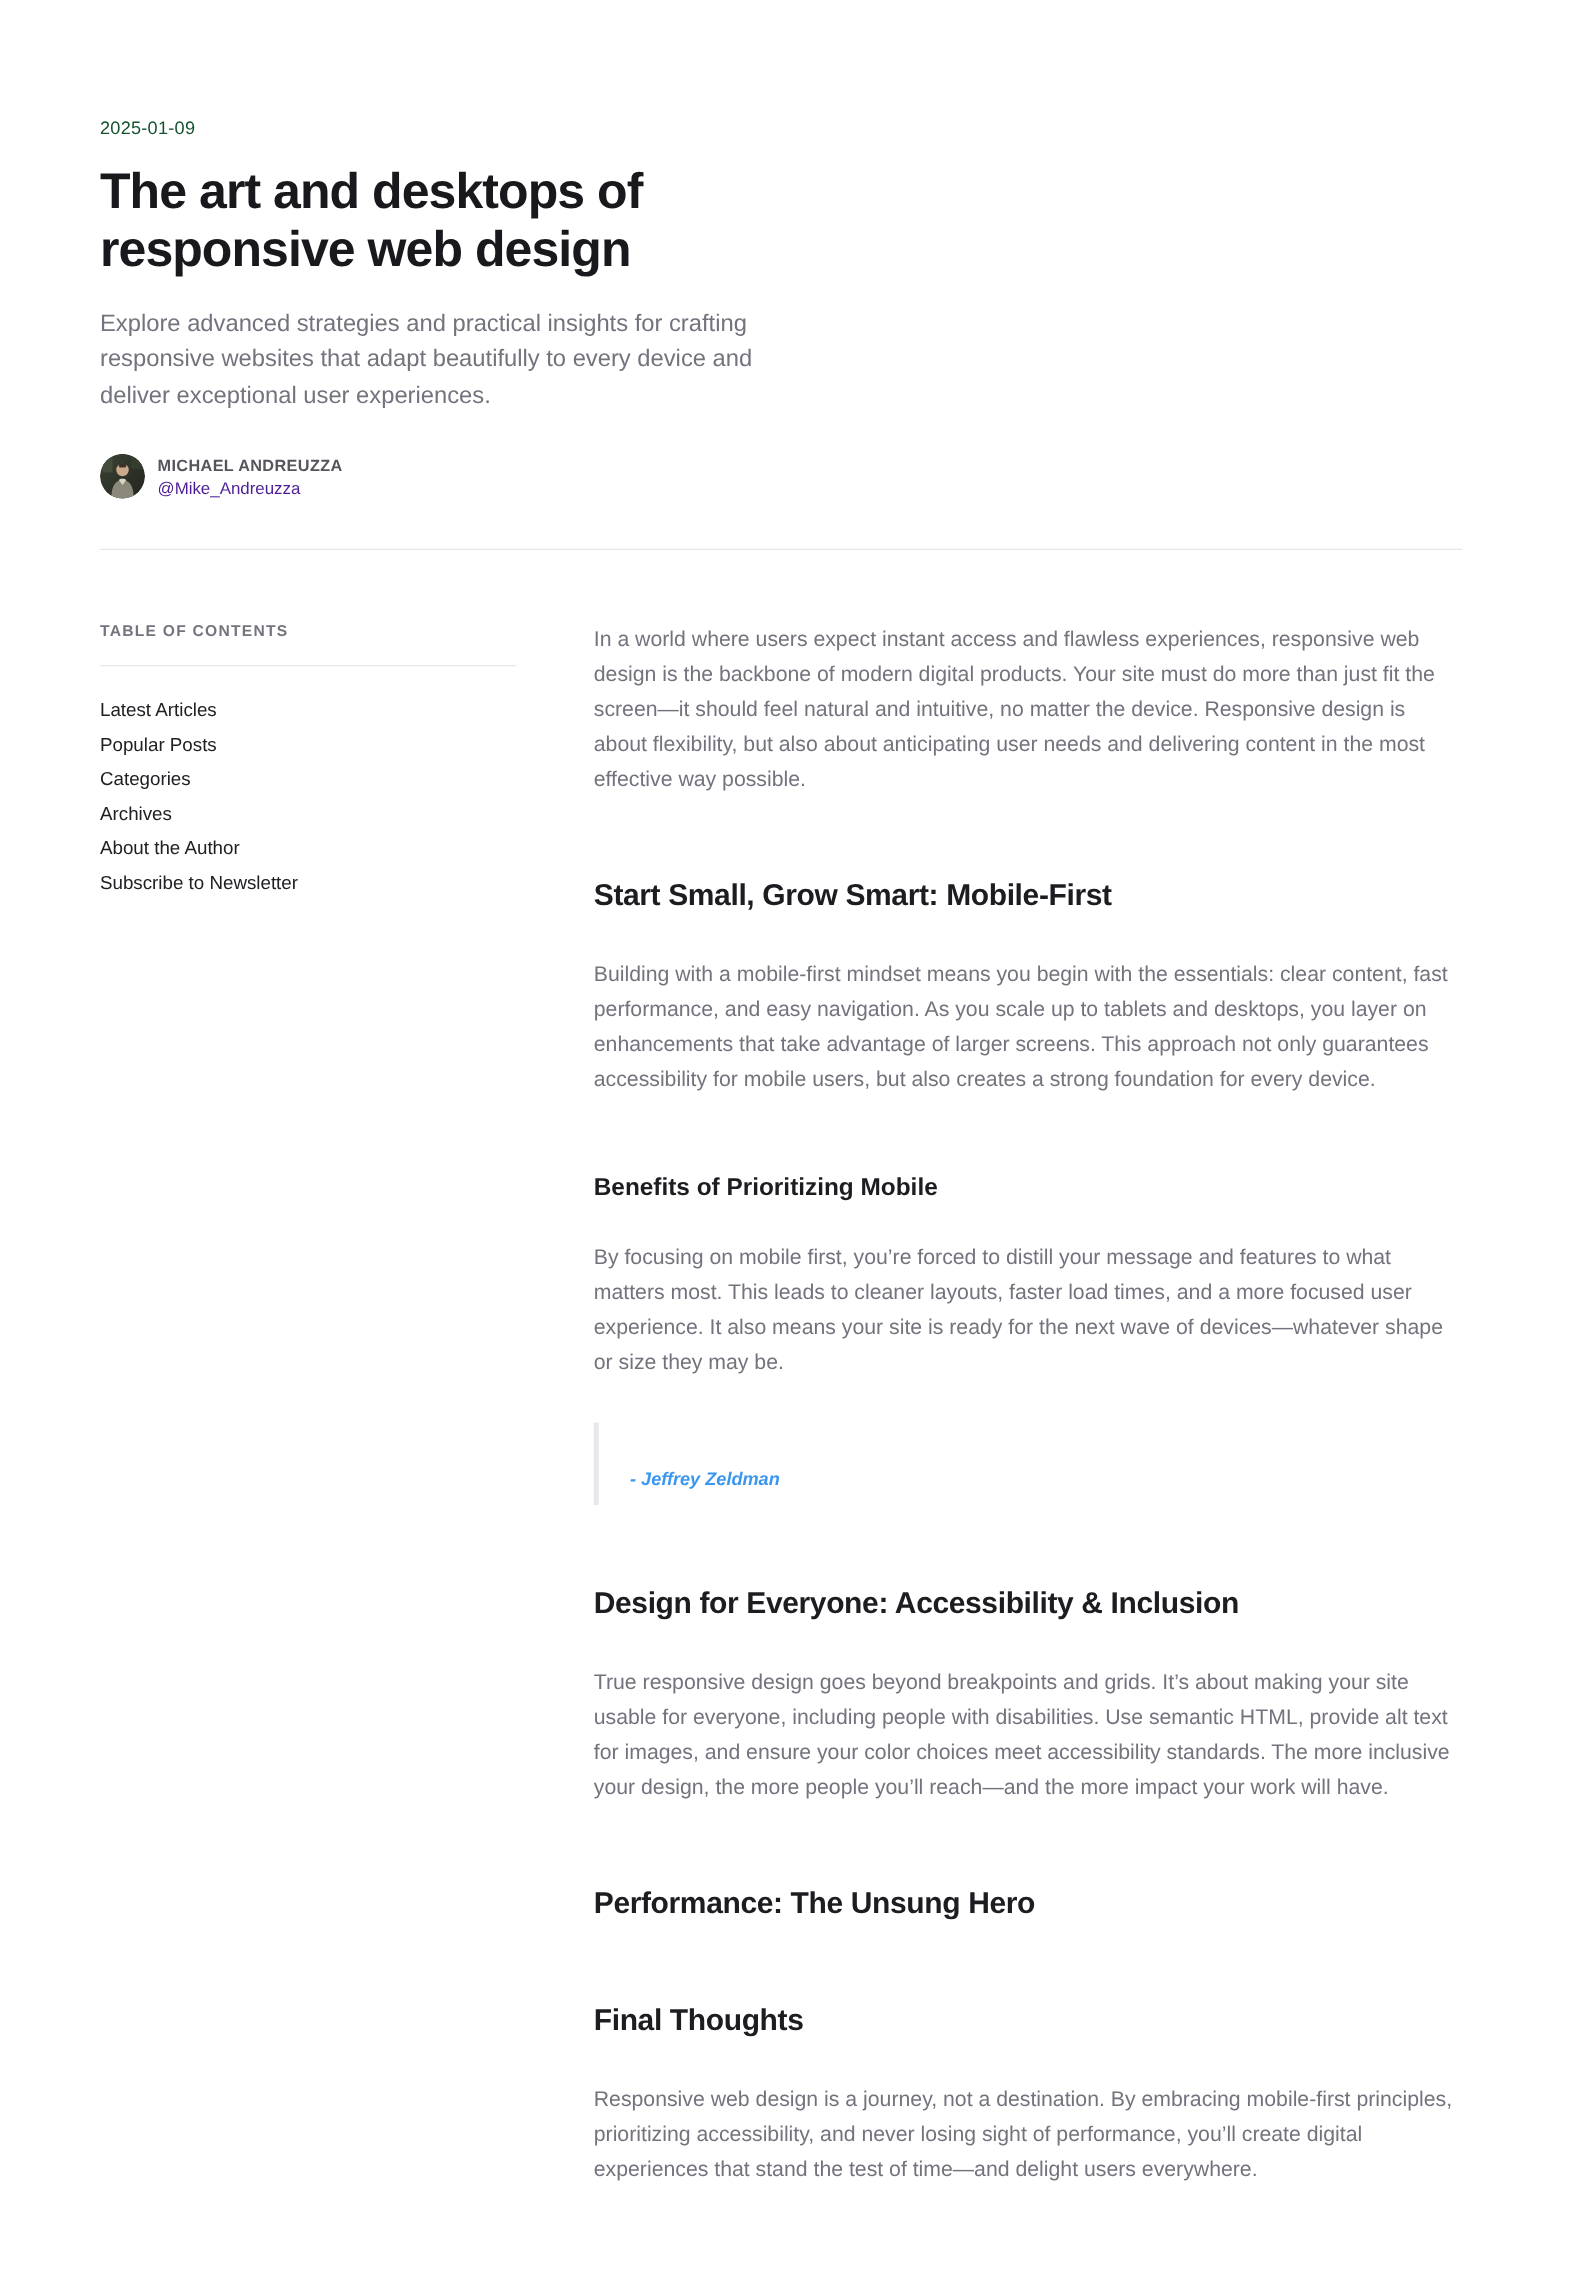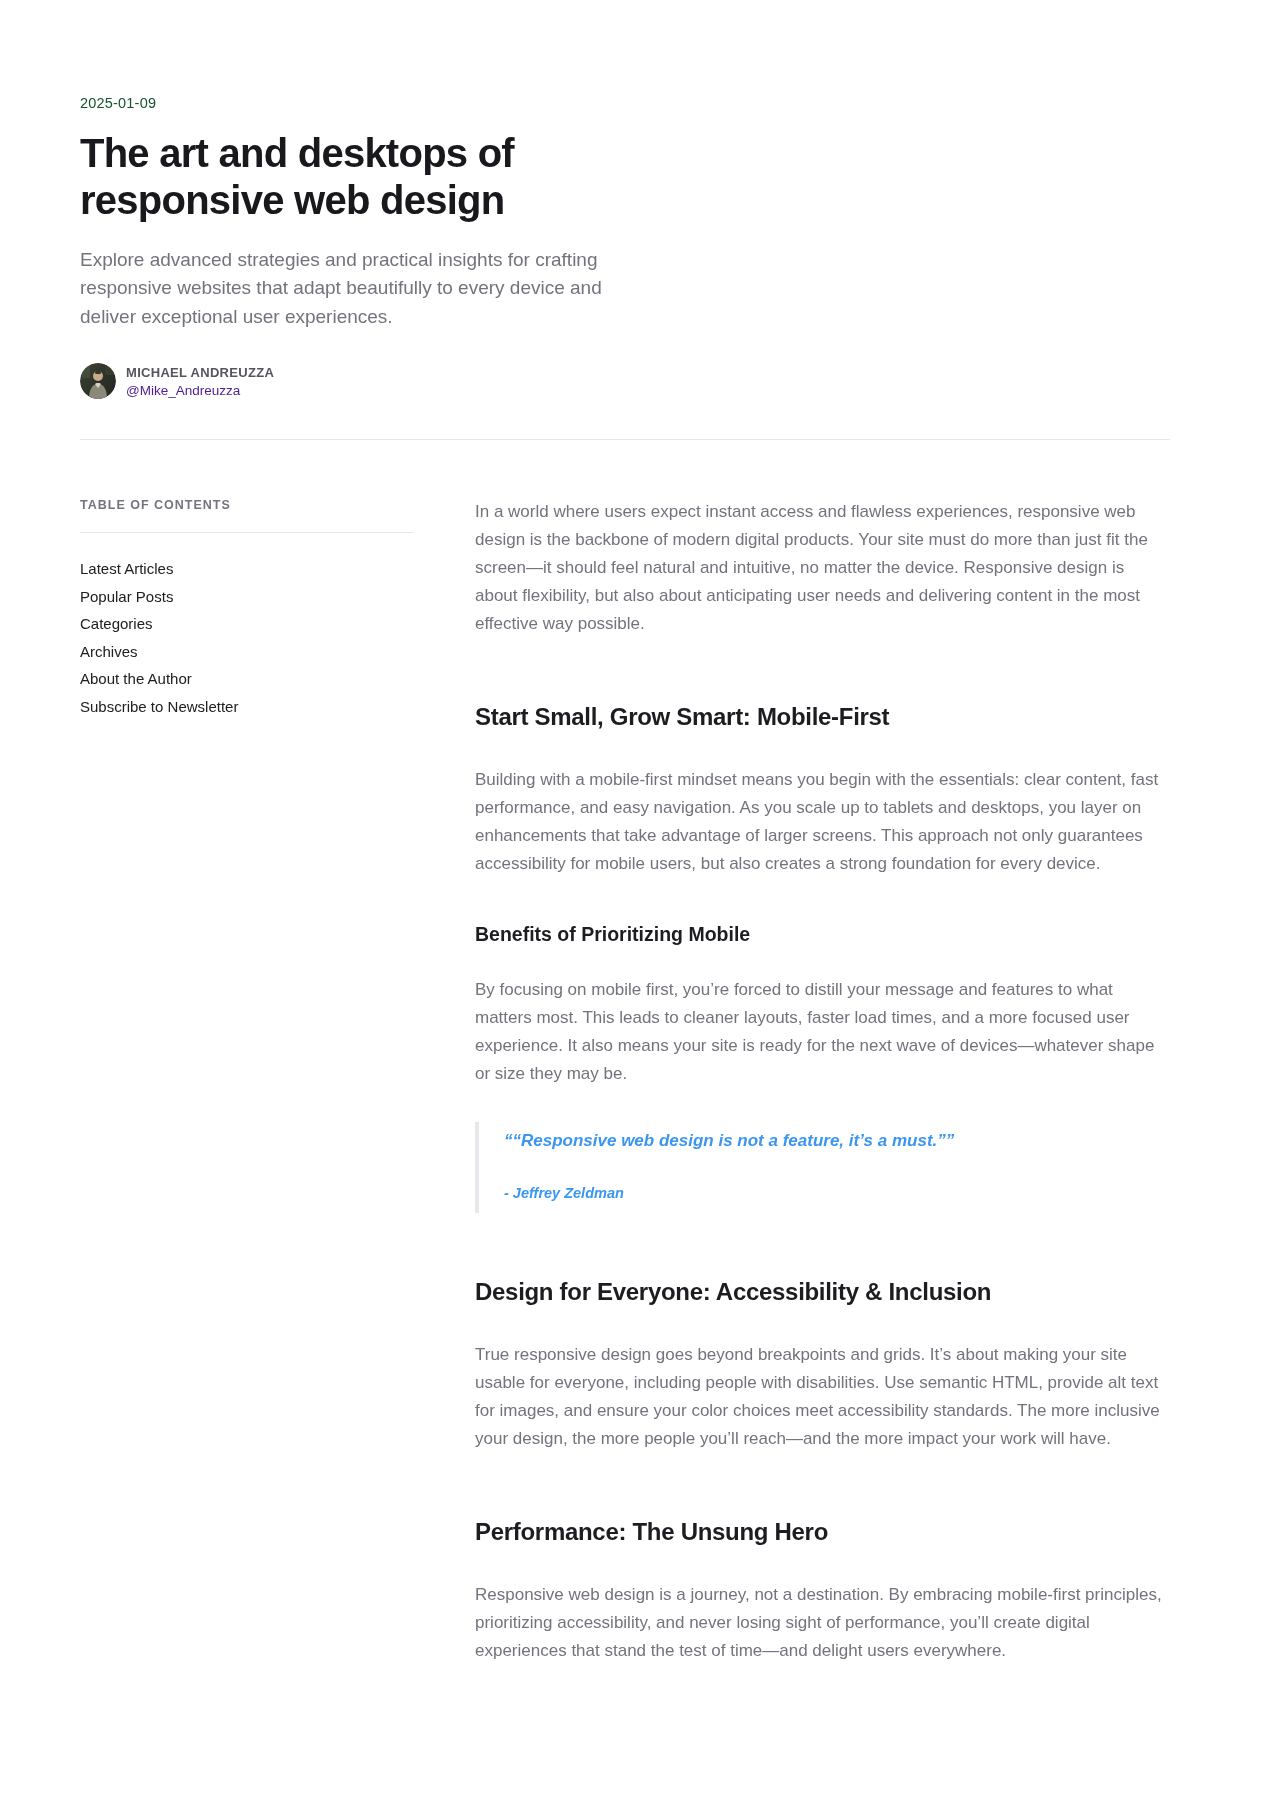--- a/index.html
+++ b/index.html
@@ -111,7 +111,7 @@
     color: #1c1c21;
   }
   .article h3 {
-    margin: 44px 0 28px 0;
+    margin: 60px 0 28px 0;
     font-size: 19.5px;
     line-height: 1.3;
     font-weight: 700;

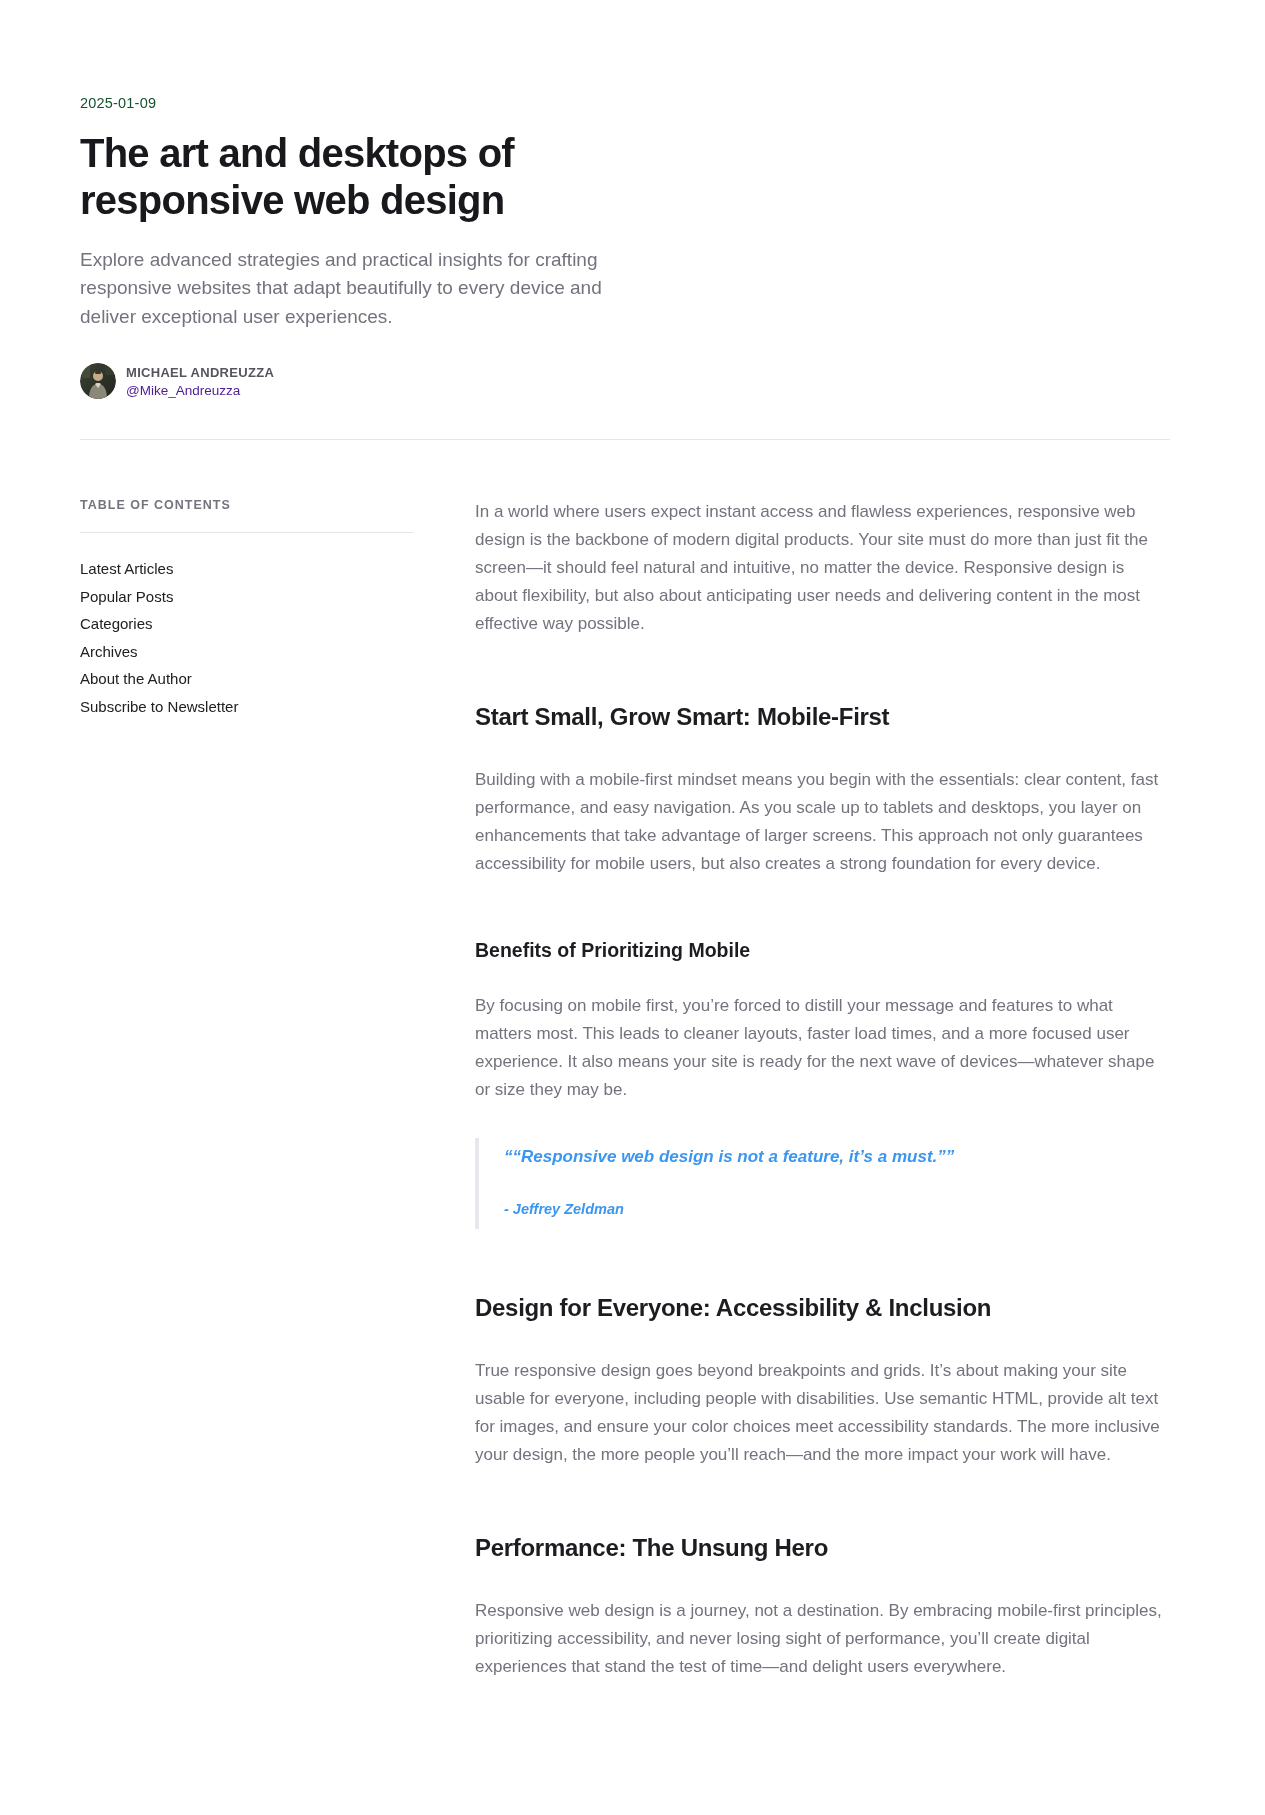--- a/index.html
+++ b/index.html
@@ -203,7 +203,6 @@
       <p>By focusing on mobile first, you’re forced to distill your message and features to what matters most. This leads to cleaner layouts, faster load times, and a more focused user experience. It also means your site is ready for the next wave of devices—whatever shape or size they may be.</p>
 
       <blockquote class="pull-quote">
-        <div class="quote-text">““Responsive web design is not a feature, it’s a must.””</div>
         <div class="quote-attribution">- Jeffrey Zeldman</div>
       </blockquote>
 

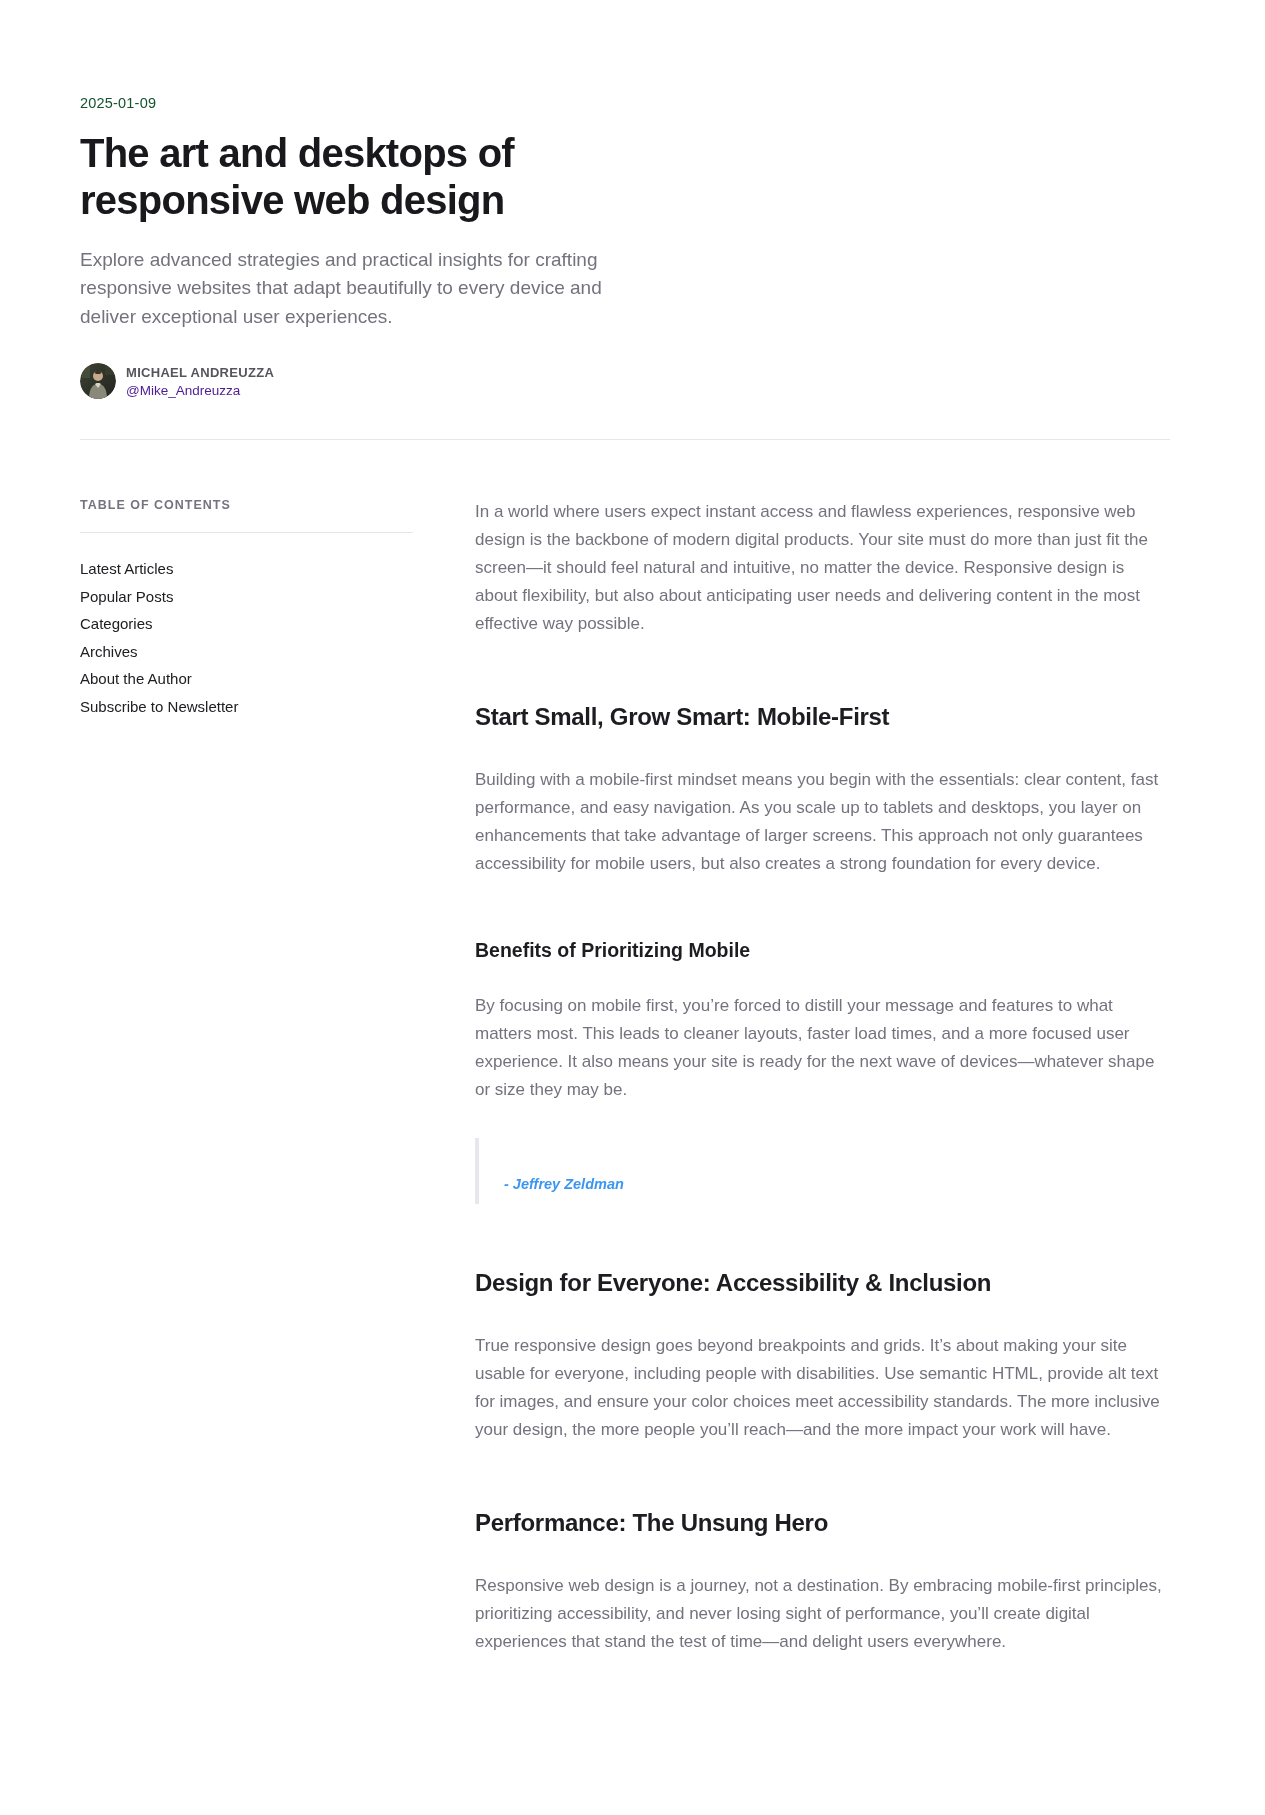--- a/index.html
+++ b/index.html
@@ -211,6 +211,7 @@
 
       <h2>Performance: The Unsung Hero</h2>
 
+      <h2>Final Thoughts</h2>
       <p>Responsive web design is a journey, not a destination. By embracing mobile-first principles, prioritizing accessibility, and never losing sight of performance, you’ll create digital experiences that stand the test of time—and delight users everywhere.</p>
     </article>
 

